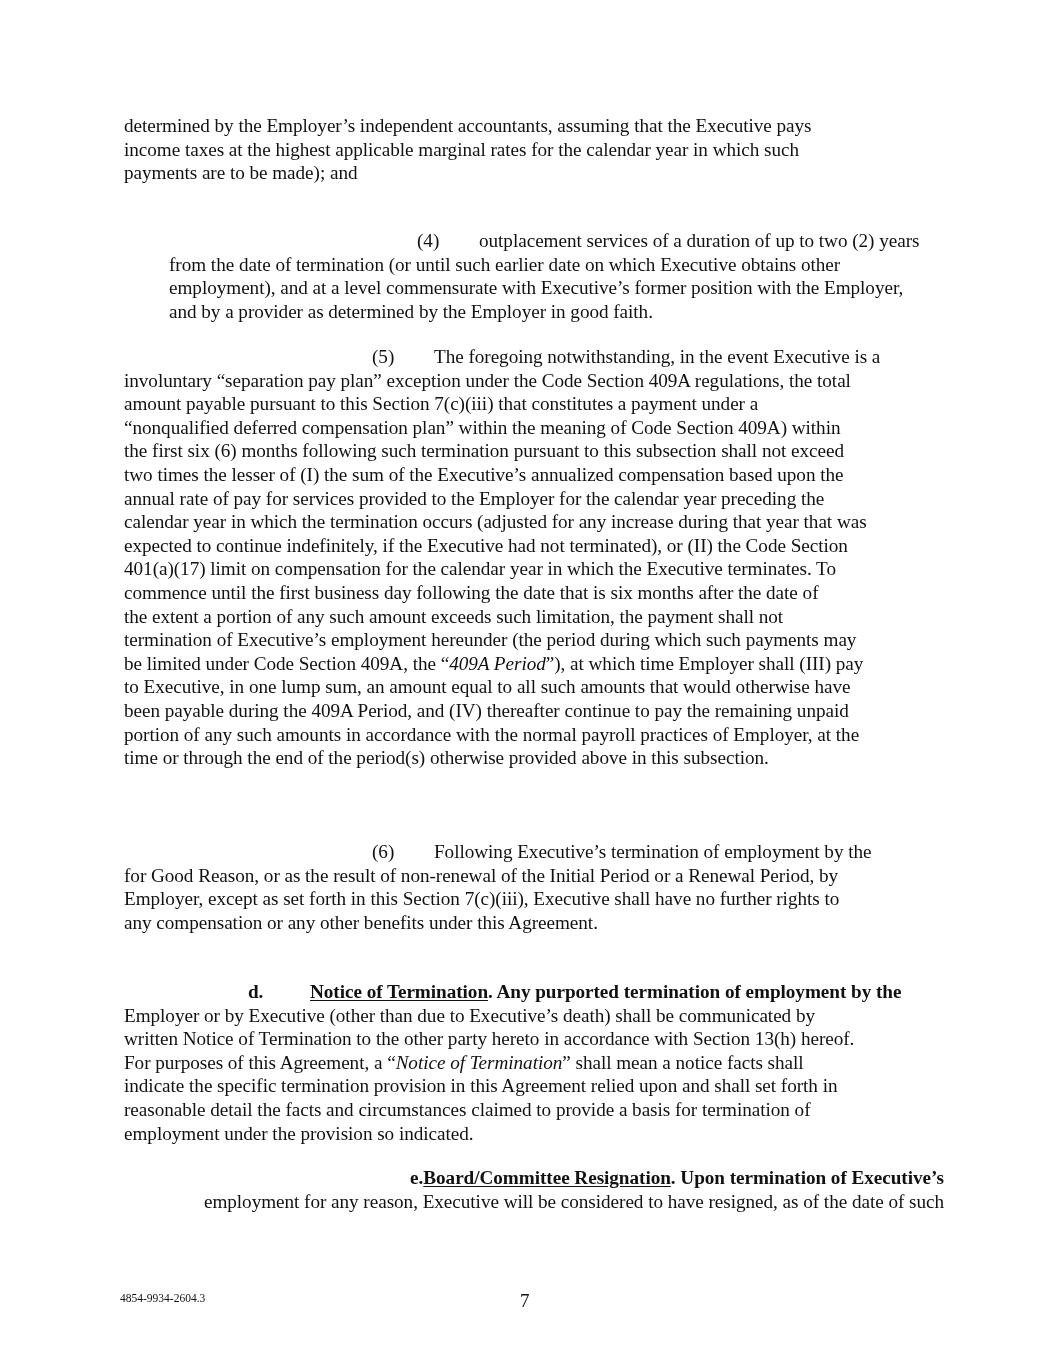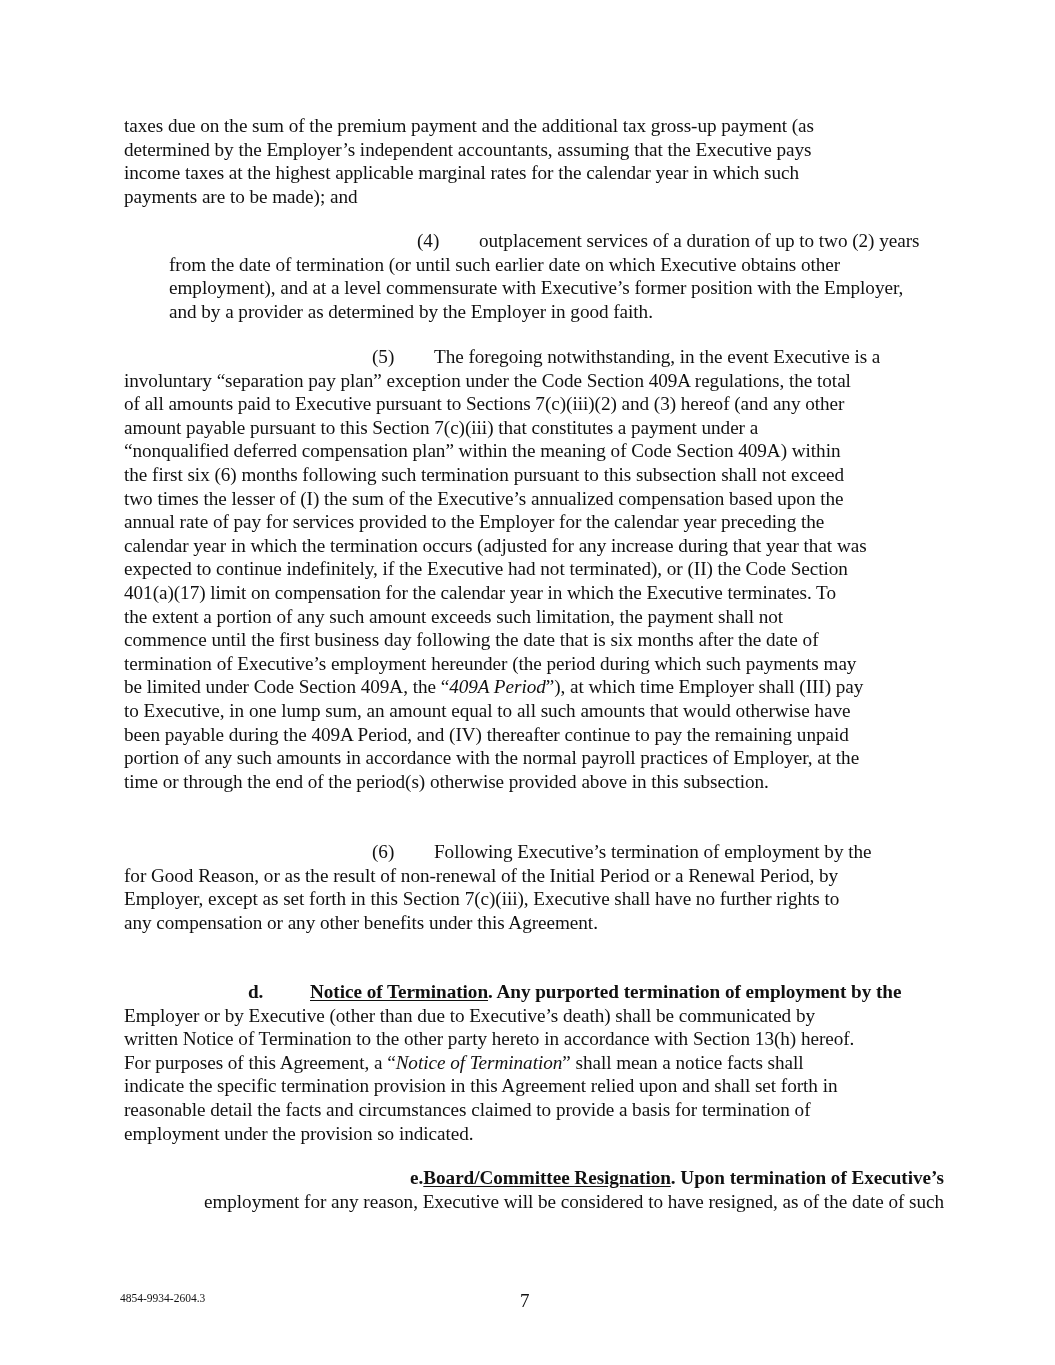--- a/index.html
+++ b/index.html
@@ -35,7 +35,6 @@
 <div class="page">
 
   <div class="para" style="top:114px;">
-    <span class="line">taxes due on the sum of the premium payment and the additional tax gross-up payment (as</span>
     <span class="line">determined by the Employer’s independent accountants, assuming that the Executive pays</span>
     <span class="line">income taxes at the highest applicable marginal rates for the calendar year in which such</span>
     <span class="line">payments are to be made); and</span>

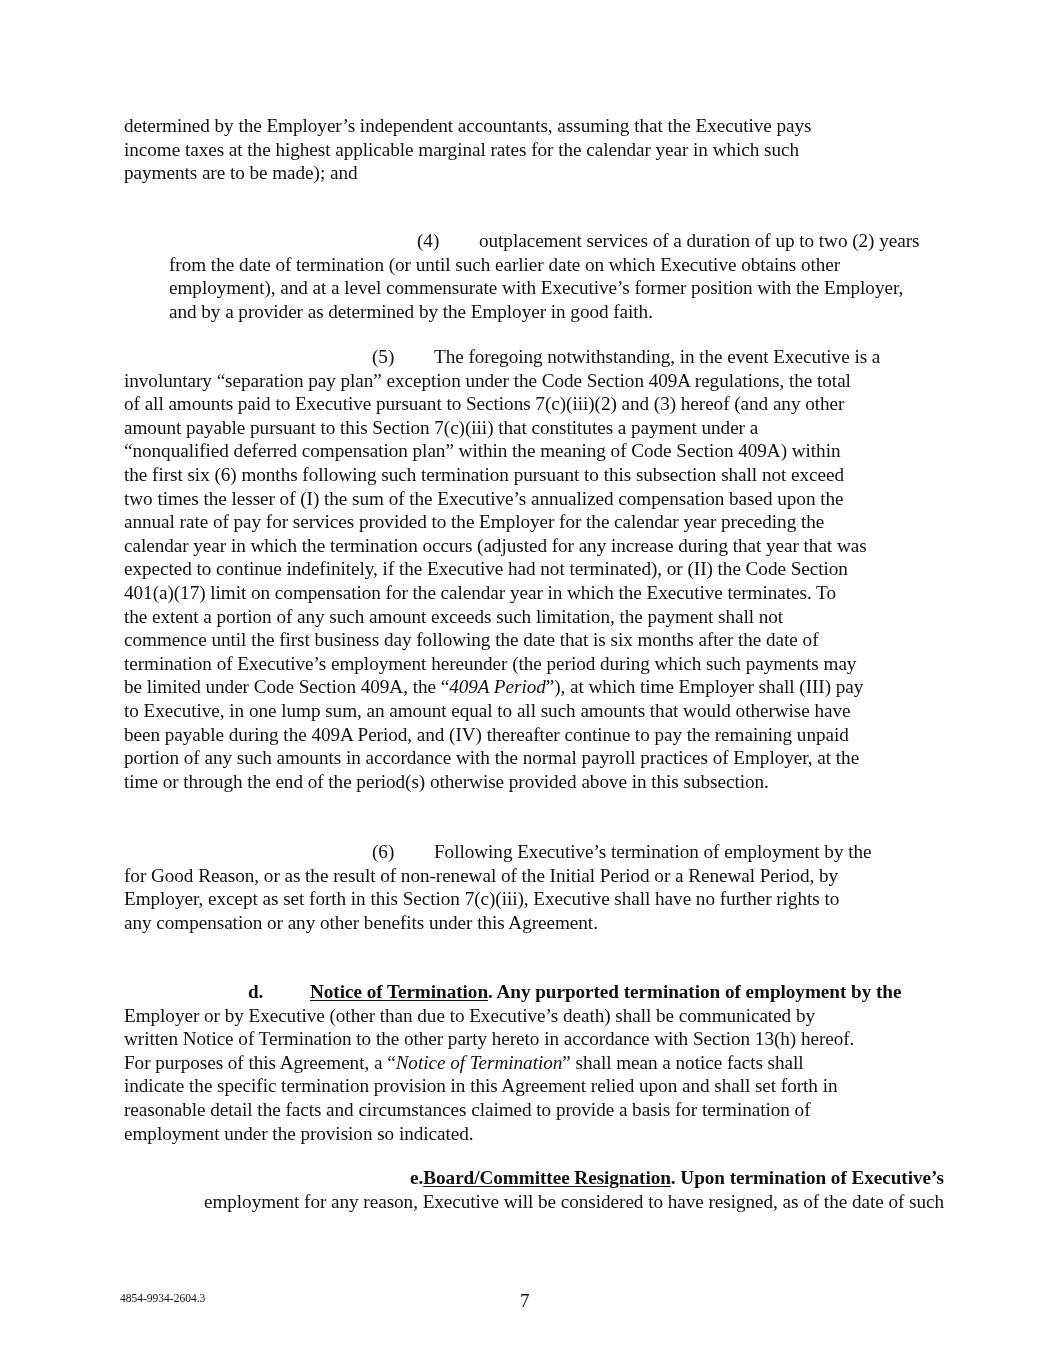--- a/index.html
+++ b/index.html
@@ -50,7 +50,6 @@
   <div class="para" style="top:345px;">
     <span class="line ind1"><span class="num">(5)</span><span>The foregoing notwithstanding, in the event Executive is a</span></span>
     <span class="line">involuntary “separation pay plan” exception under the Code Section 409A regulations, the total</span>
-    <span class="line">of all amounts paid to Executive pursuant to Sections 7(c)(iii)(2) and (3) hereof (and any other</span>
     <span class="line">amount payable pursuant to this Section 7(c)(iii) that constitutes a payment under a</span>
     <span class="line">“nonqualified deferred compensation plan” within the meaning of Code Section 409A) within</span>
     <span class="line">the first six (6) months following such termination pursuant to this subsection shall not exceed</span>

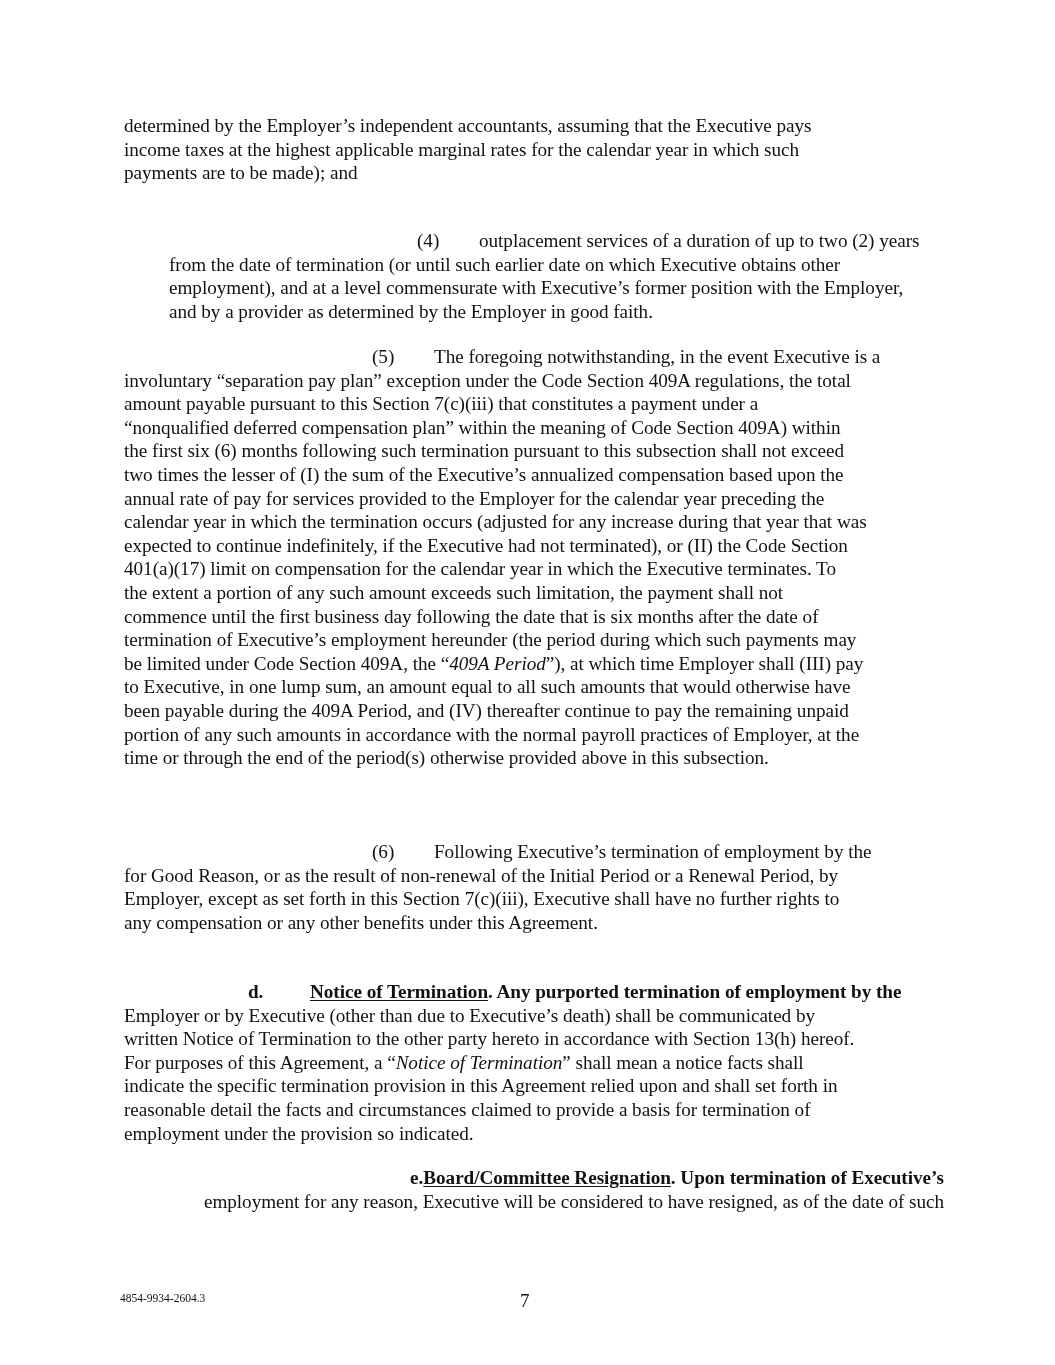--- a/index.html
+++ b/index.html
@@ -58,8 +58,8 @@
     <span class="line">calendar year in which the termination occurs (adjusted for any increase during that year that was</span>
     <span class="line">expected to continue indefinitely, if the Executive had not terminated), or (II) the Code Section</span>
     <span class="line">401(a)(17) limit on compensation for the calendar year in which the Executive terminates.  To</span>
+    <span class="line">commence until the first business day following the date that is six months after the date of</span>
     <span class="line">the extent a portion of any such amount exceeds such limitation, the payment shall not</span>
-    <span class="line">commence until the first business day following the date that is six months after the date of</span>
     <span class="line">termination of Executive’s employment hereunder (the period during which such payments may</span>
     <span class="line"><span>be limited under Code Section 409A, the “</span><span class="it">409A Period</span><span>”), at which time Employer shall (III) pay</span></span>
     <span class="line">to Executive, in one lump sum, an amount equal to all such amounts that would otherwise have</span>

